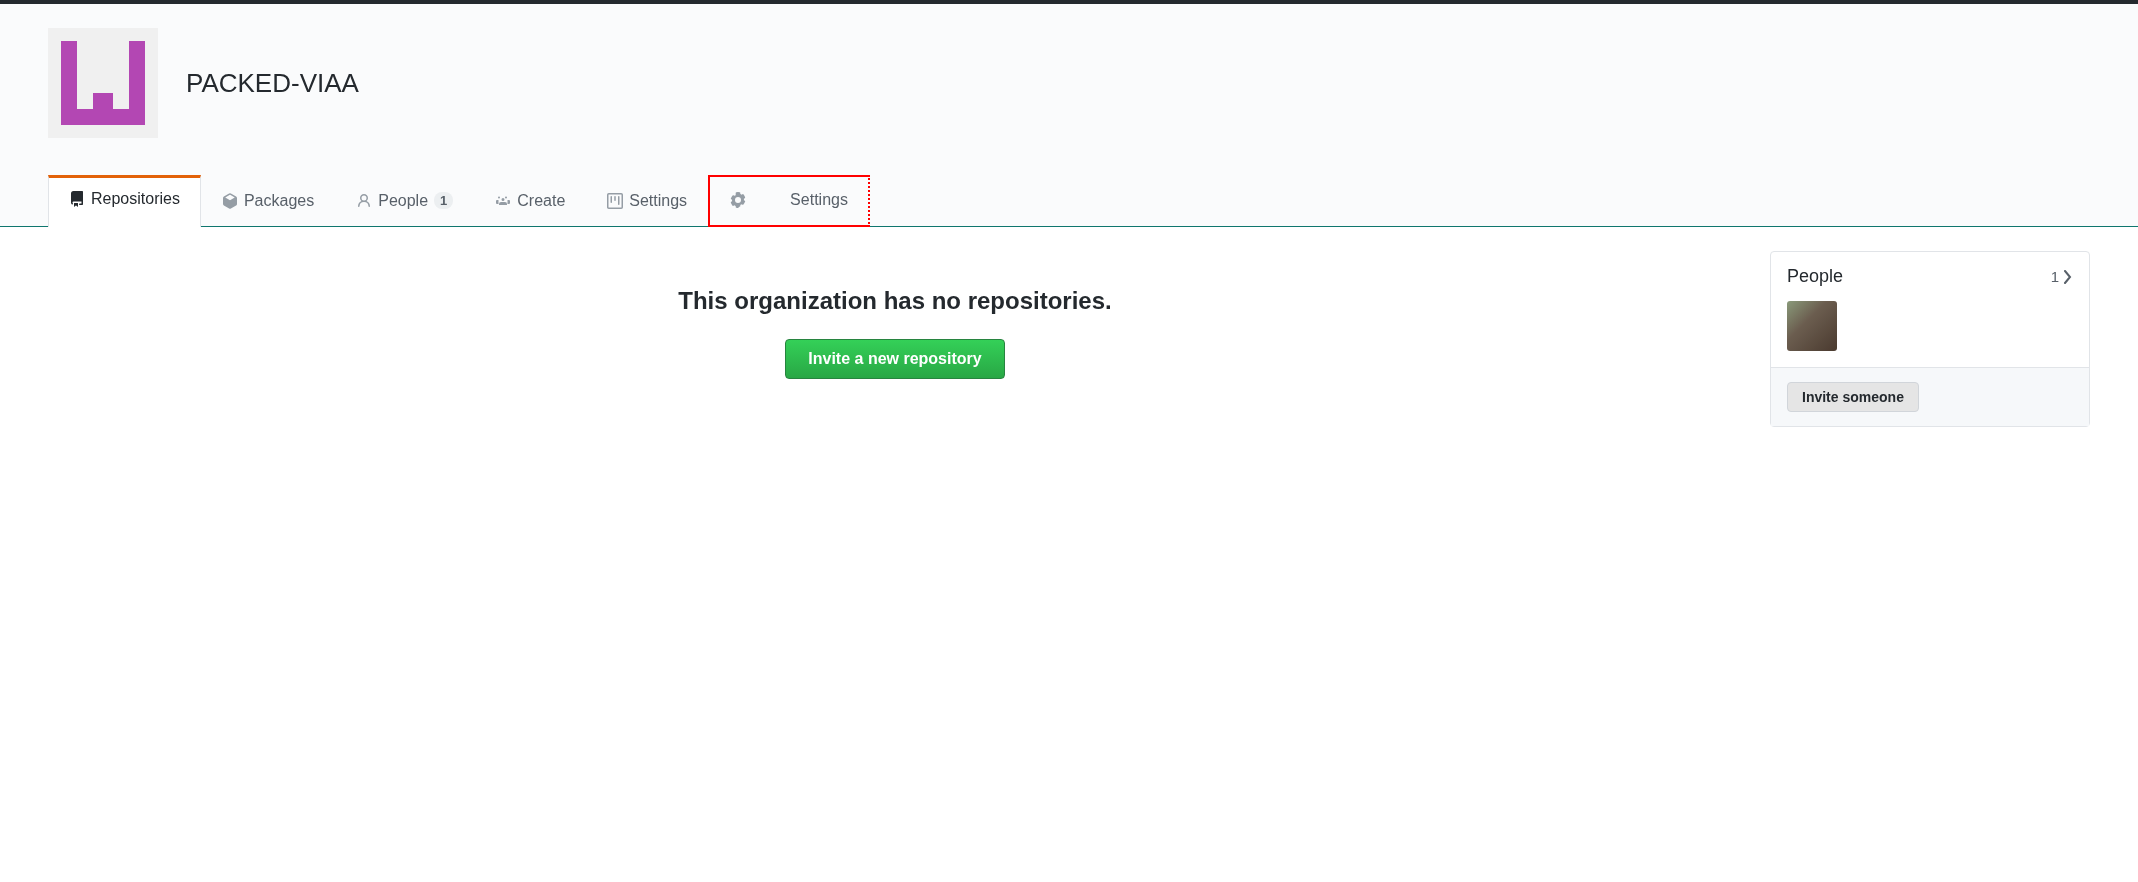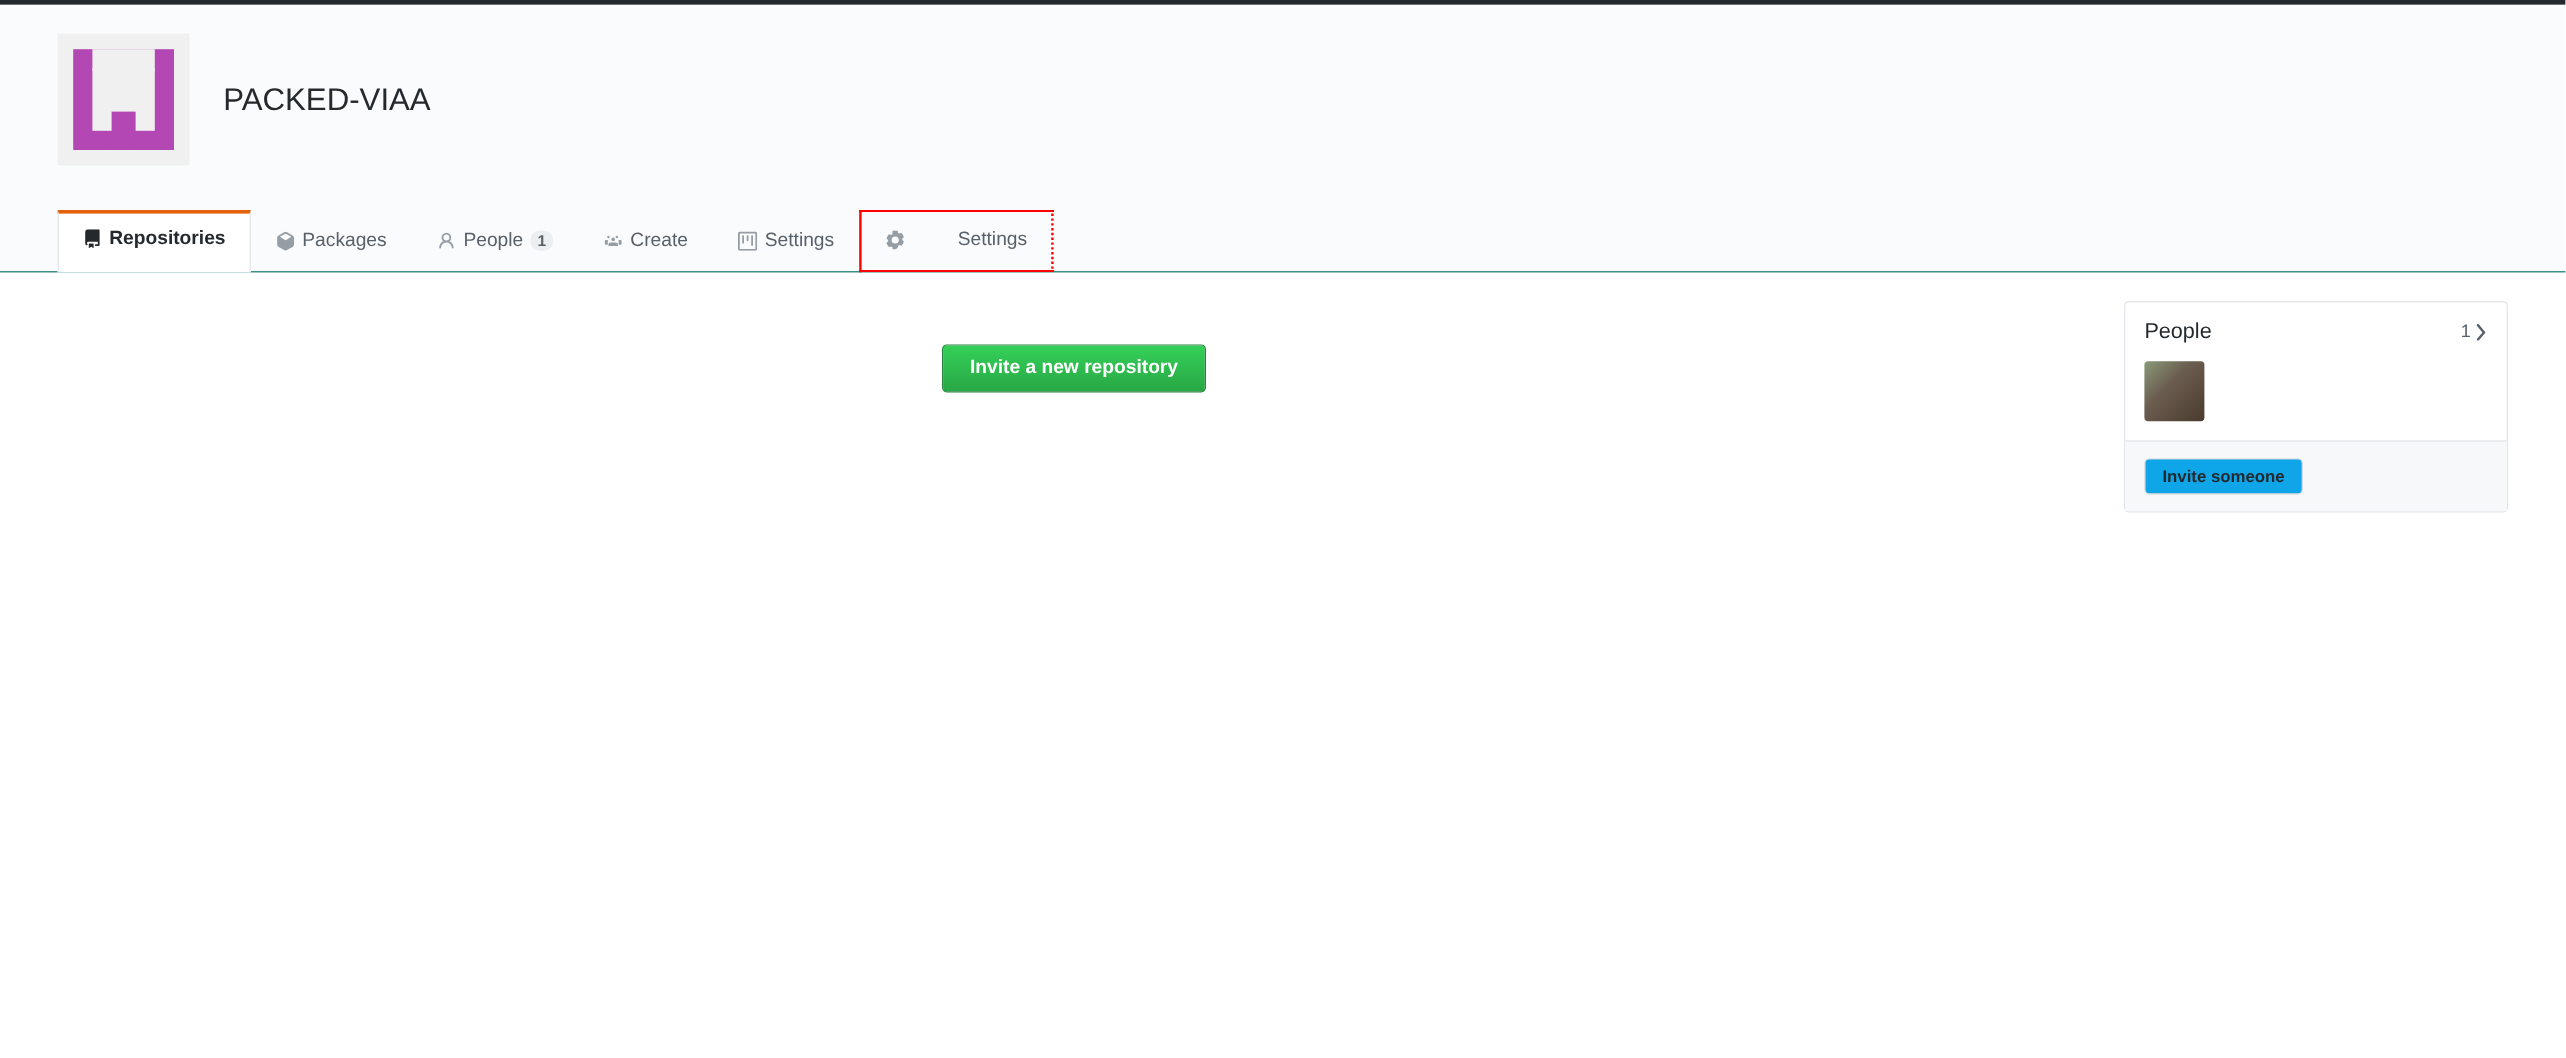--- a/index.html
+++ b/index.html
@@ -66,7 +66,7 @@
       border-color: #e1e4e8;
       border-top: 3px solid #e36209;
       color: #24292e;
-      font-weight: 700;
+      font-weight: 400;
       padding-top: 9px;
     }
     .tab-icon {

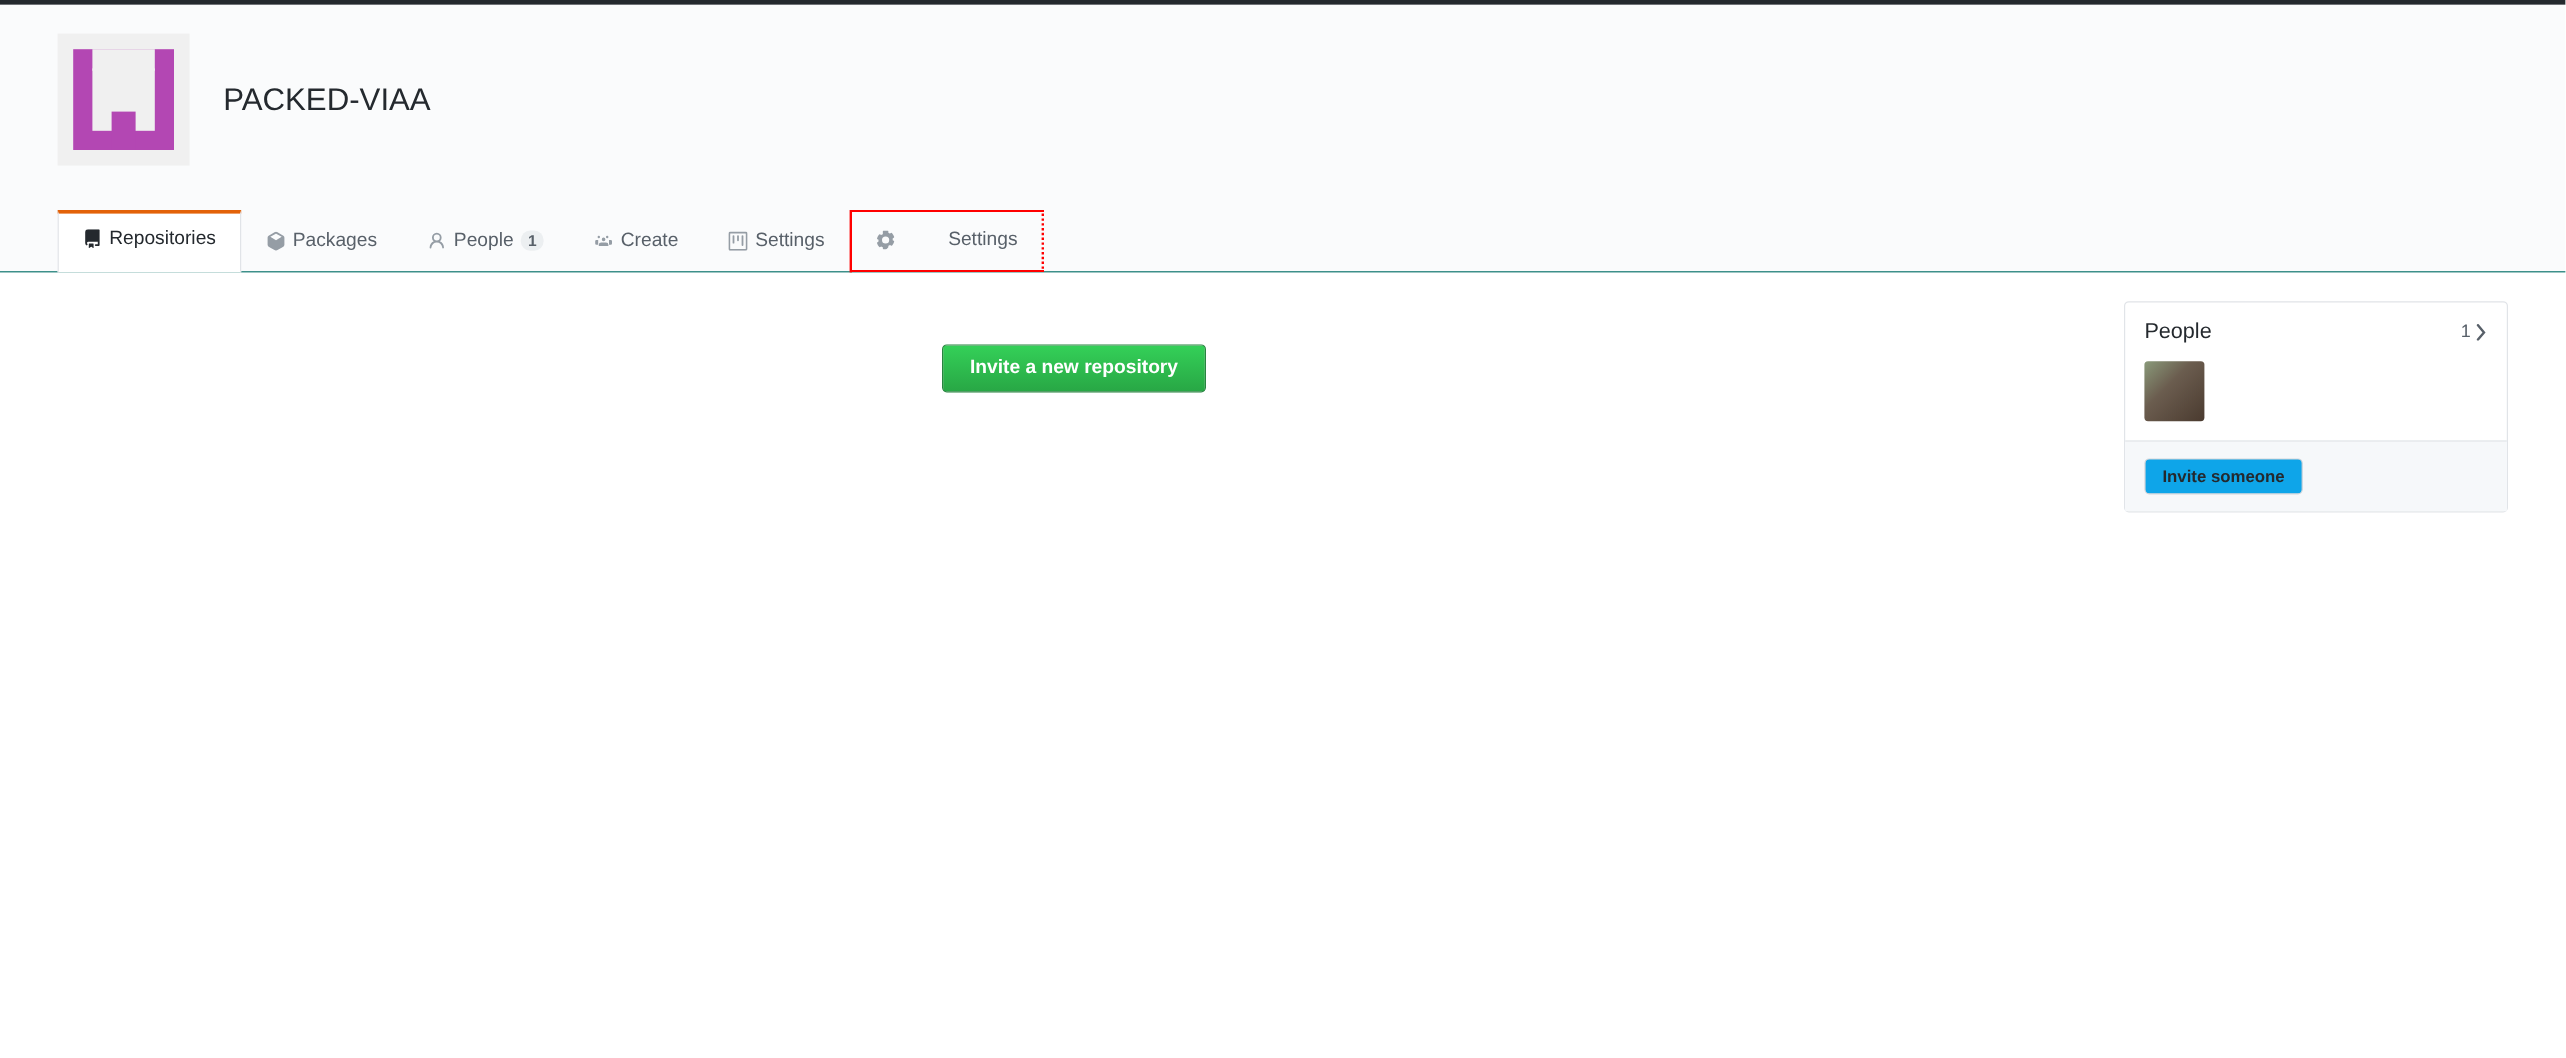--- a/index.html
+++ b/index.html
@@ -241,6 +241,7 @@
 
 <div class="main-content">
   <div class="content-main">
+    <h2 class="empty-message">This organization has no repositories.</h2>
     <button class="btn-primary">Invite a new repository</button>
   </div>
 

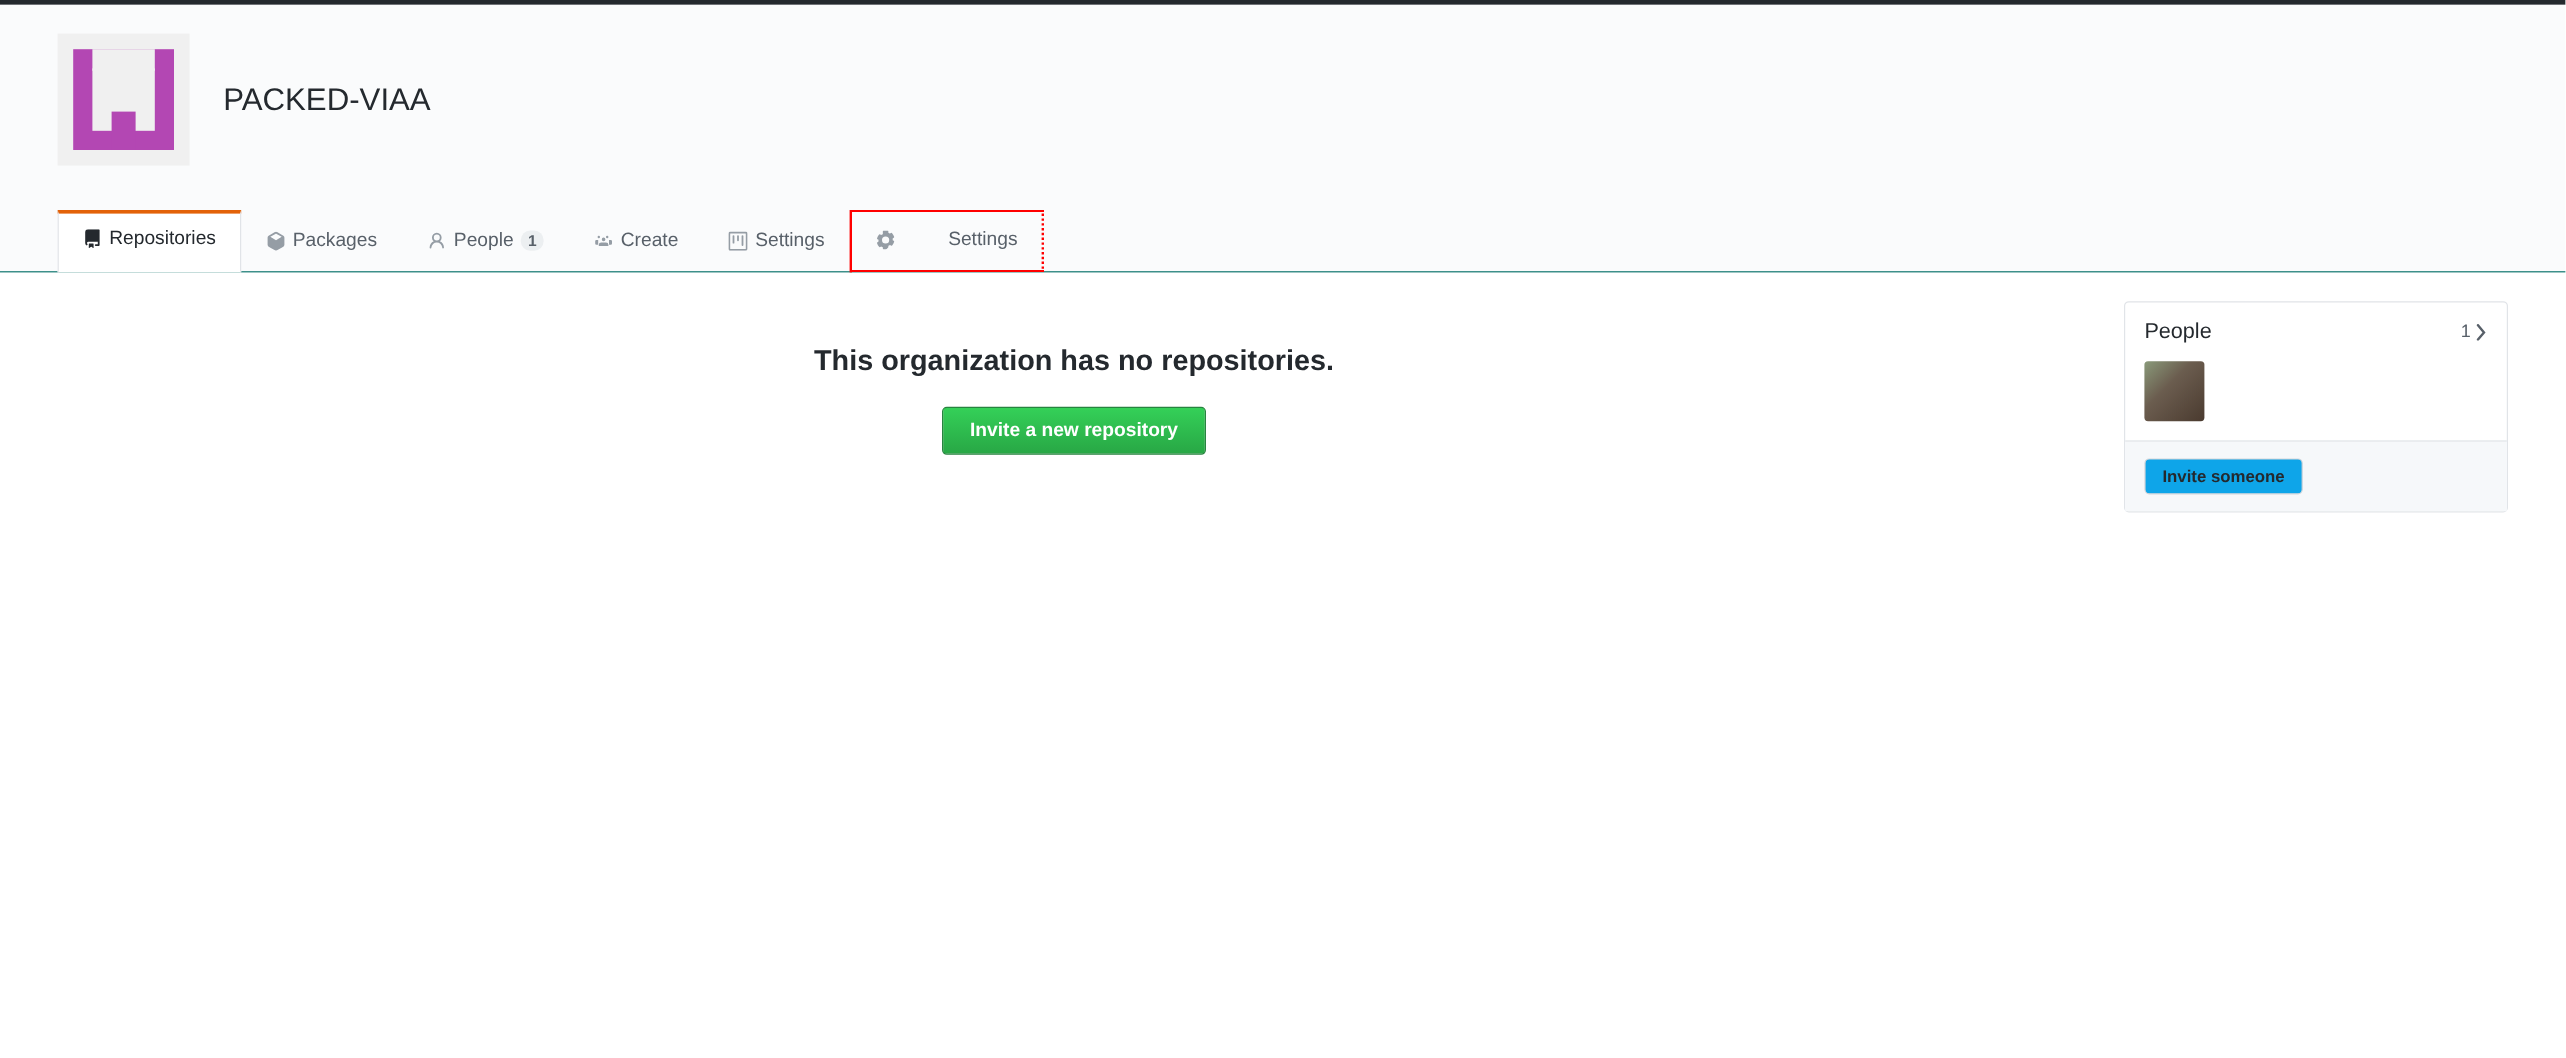--- a/index.html
+++ b/index.html
@@ -161,7 +161,7 @@
       padding: 14px 16px;
     }
     .btn-secondary {
-      background: #0ea5e9;
+      background: #e5e5e5;
       border: 1px solid #d1d5da;
       color: #24292e;
       font-size: 14px;

